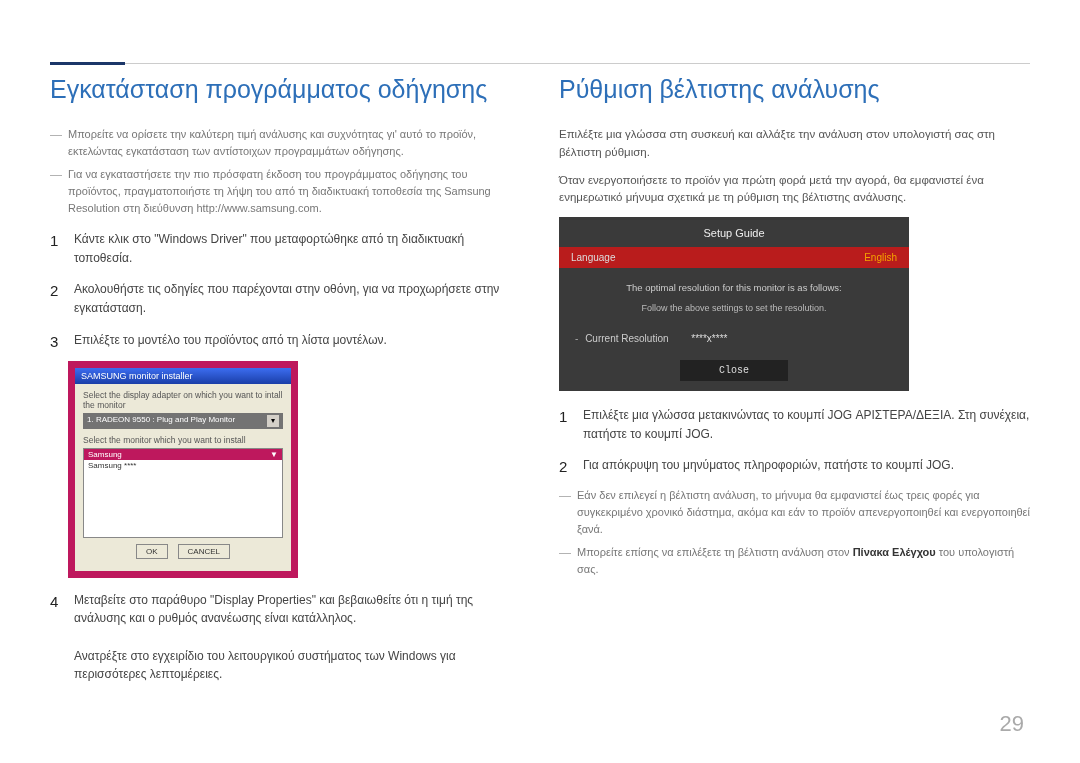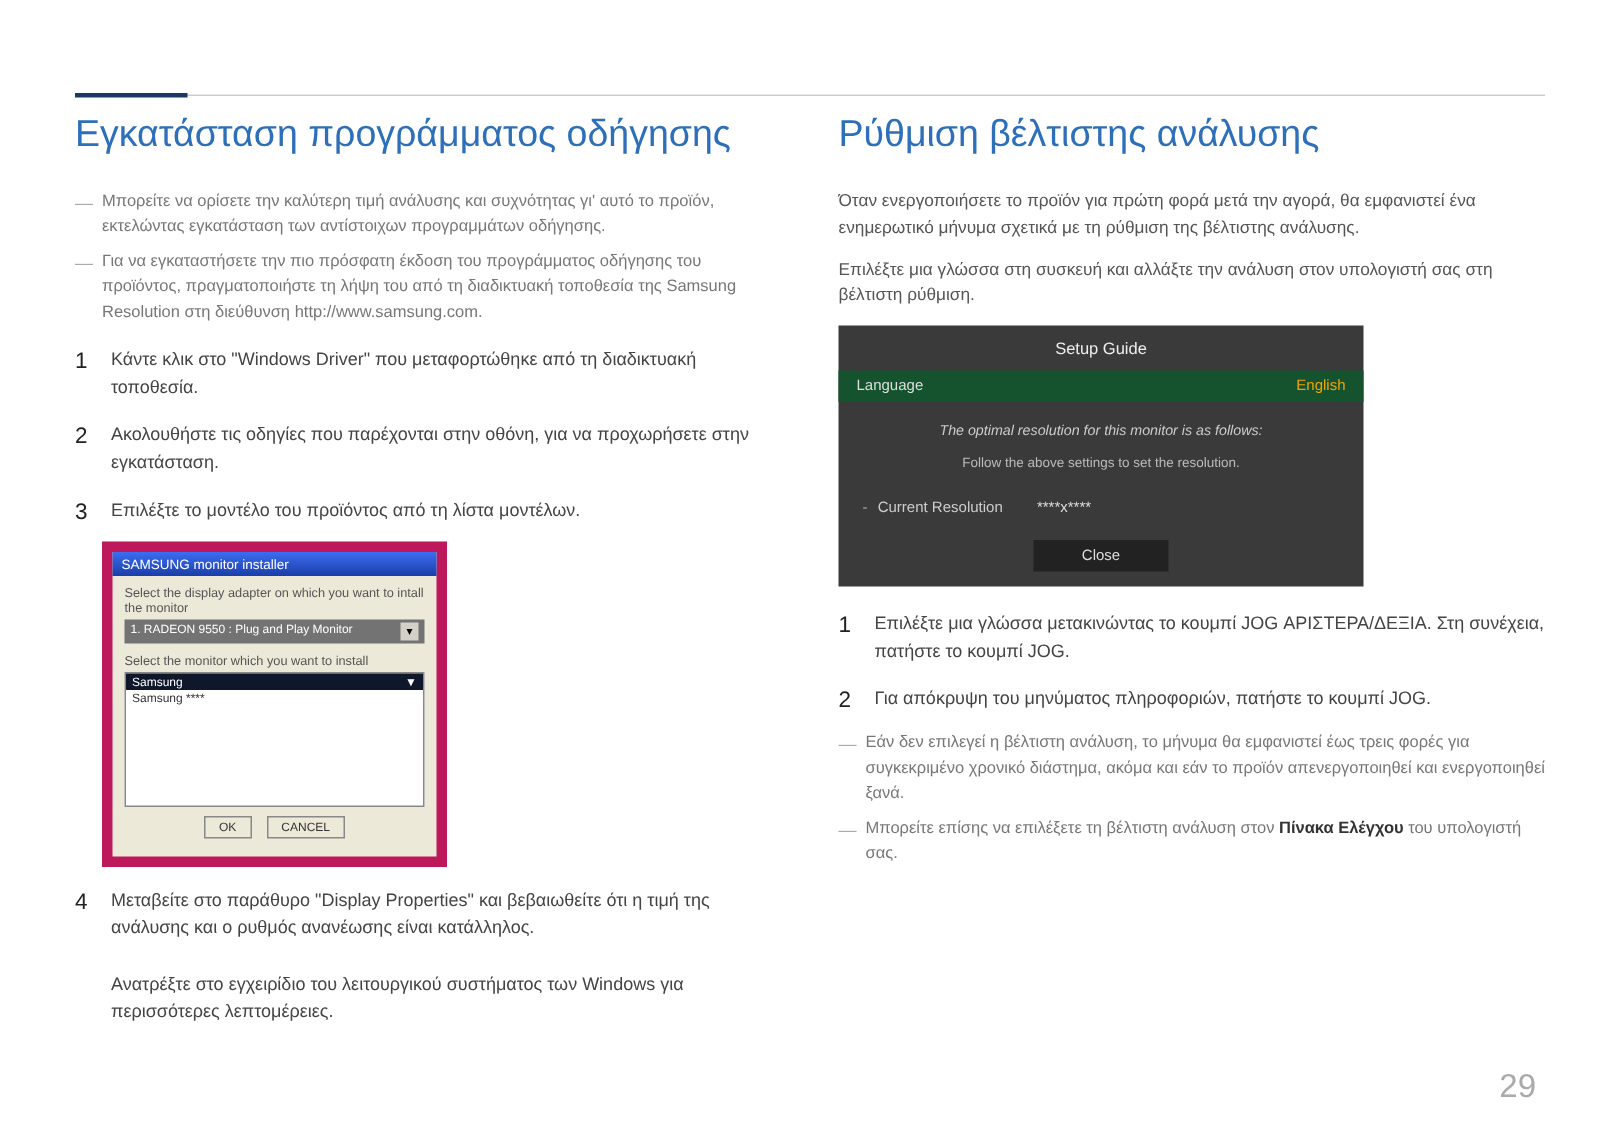--- a/index.html
+++ b/index.html
@@ -195,8 +195,8 @@
     <div class="col">
       <div class="h1">Ρύθμιση βέλτιστης ανάλυσης</div>
 
+      <div class="body-p">Επιλέξτε μια γλώσσα στη συσκευή και αλλάξτε την ανάλυση στον υπολογιστή σας στη βέλτιστη ρύθμιση.</div>
       <div class="body-p">Όταν ενεργοποιήσετε το προϊόν για πρώτη φορά μετά την αγορά, θα εμφανιστεί ένα ενημερωτικό μήνυμα σχετικά με τη ρύθμιση της βέλτιστης ανάλυσης.</div>
-      <div class="body-p">Επιλέξτε μια γλώσσα στη συσκευή και αλλάξτε την ανάλυση στον υπολογιστή σας στη βέλτιστη ρύθμιση.</div>
 
       <div class="osd">
         <div class="osd-title">Setup Guide</div>

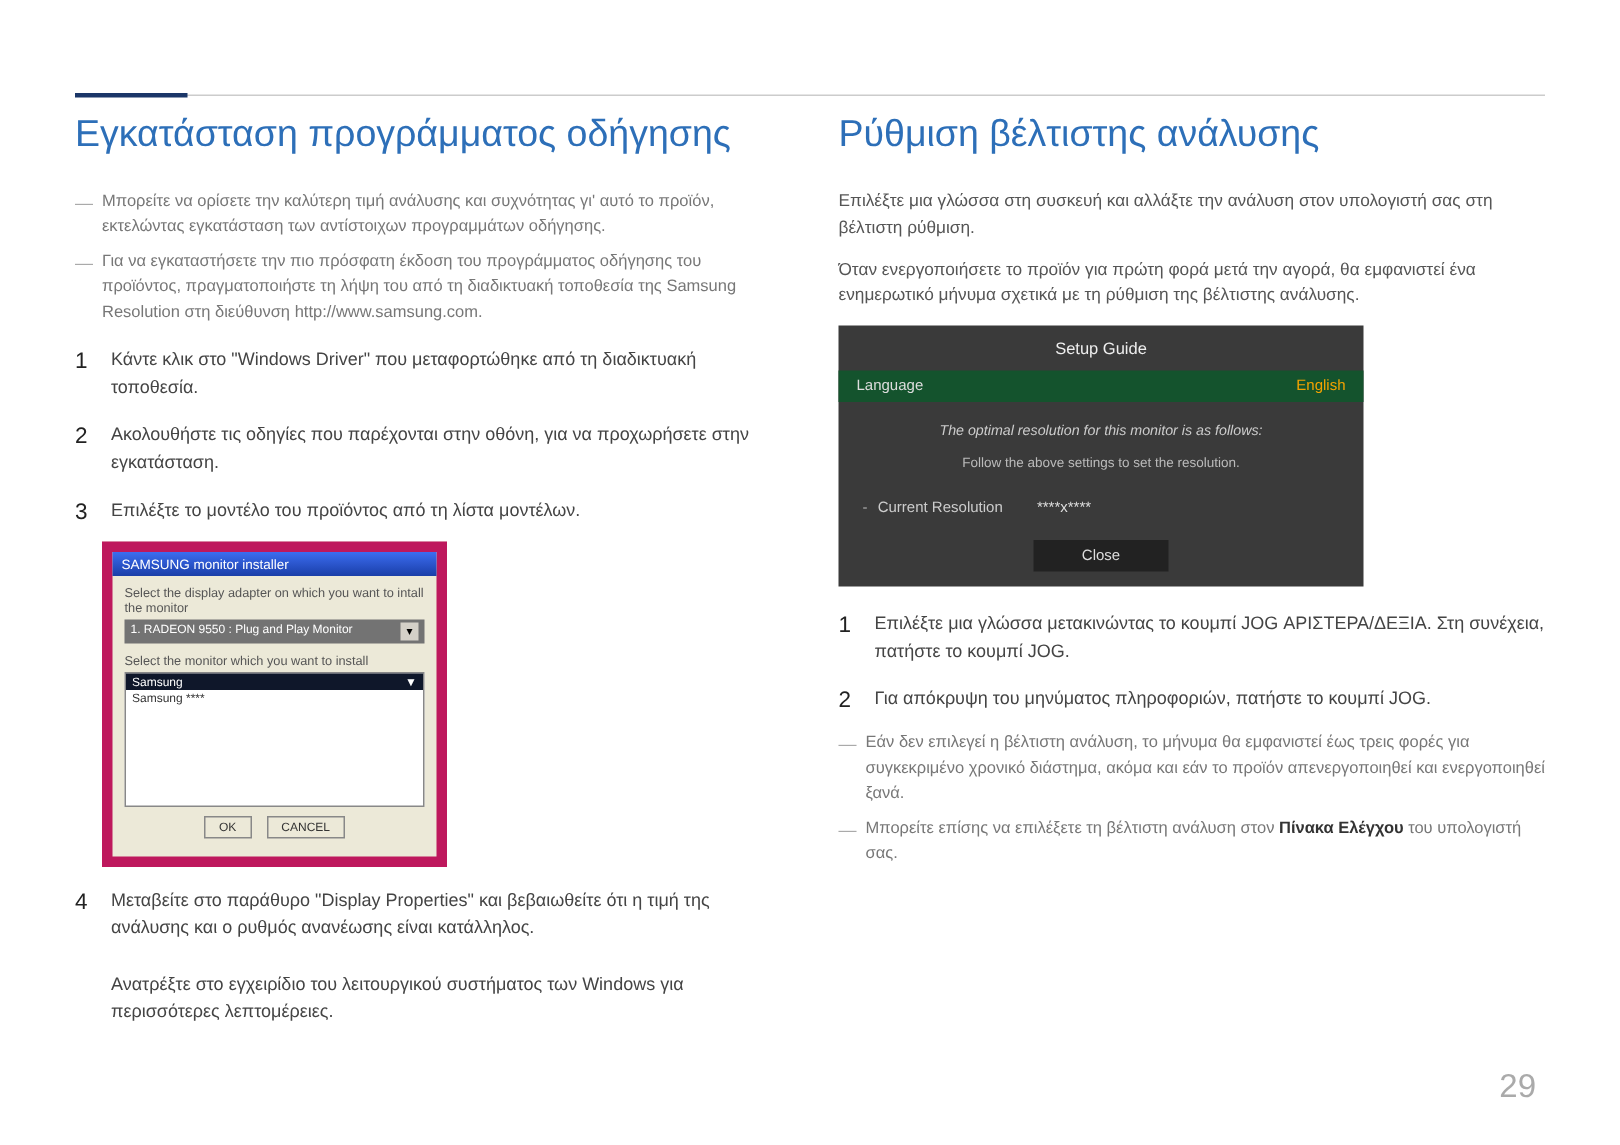--- a/index.html
+++ b/index.html
@@ -96,7 +96,7 @@
       text-align:center; padding:10px 0 8px 0; font-size:11px; color:#eee;
     }
     .osd .lang-row {
-      background:#14532d; display:flex; justify-content:space-between;
+      background:#b91c1c; display:flex; justify-content:space-between;
       padding:5px 12px; font-size:10px;
     }
     .osd .lang-row .val { color:#f5a300; }

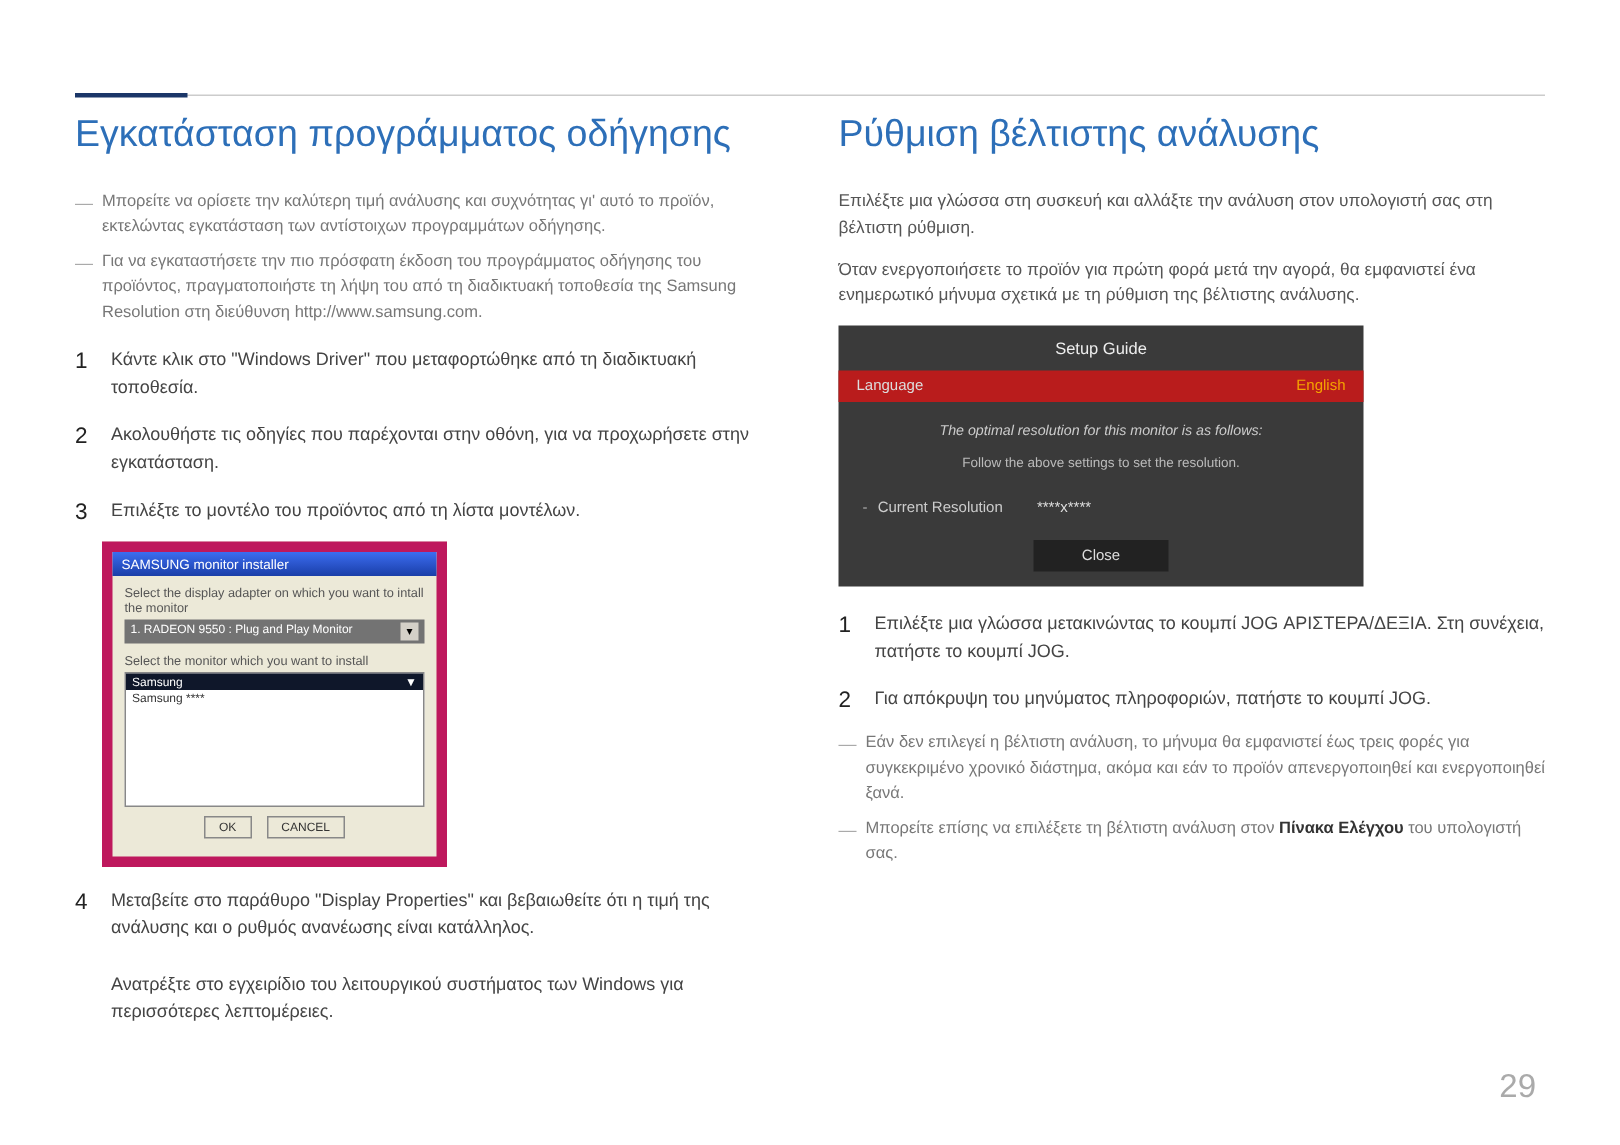--- a/index.html
+++ b/index.html
@@ -101,7 +101,7 @@
     }
     .osd .lang-row .val { color:#f5a300; }
     .osd .info {
-      text-align:center; padding:14px 14px 4px 14px; font-size:9.5px; color:#ccc;font-style:italic;
+      text-align:center; padding:14px 14px 4px 14px; font-size:9.5px; color:#ccc;
     }
     .osd .res {
       text-align:center; padding:16px 0 10px 0; color:#eee; font-size:10px;

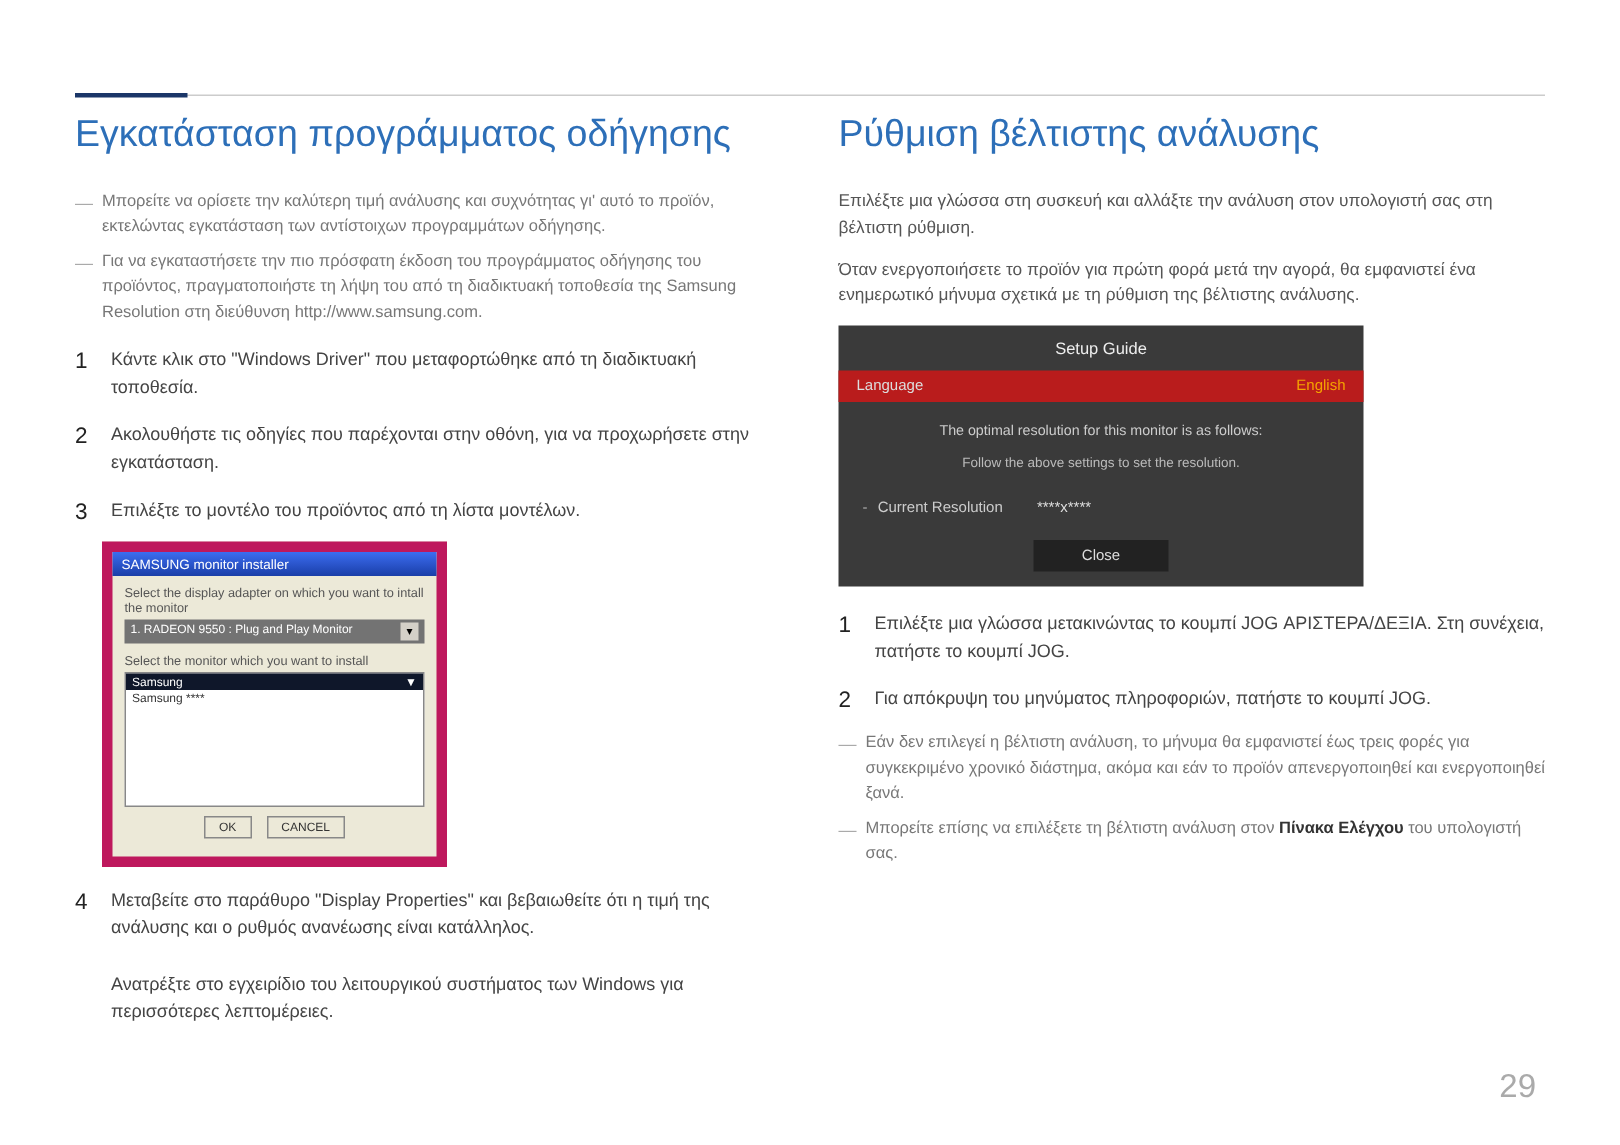--- a/index.html
+++ b/index.html
@@ -115,8 +115,8 @@
     .osd .cur-row .dash2 { color:#aaa; margin-right:4px; }
     .osd .cur-val { margin-left: 20px; color:#ddd; }
     .osd .close-btn {
-      display:block; margin:4px auto 0 auto; width:90px; text-align:center;
-      background:#222; padding:5px 0; font-size:10px; color:#ddd;
+      display:block; margin:4px auto 0 auto; width:108px; text-align:center;
+      background:#222; padding:5px 0; font-size:10px; color:#ddd;font-family:Liberation Mono, monospace;
     }
 
     .page-no {

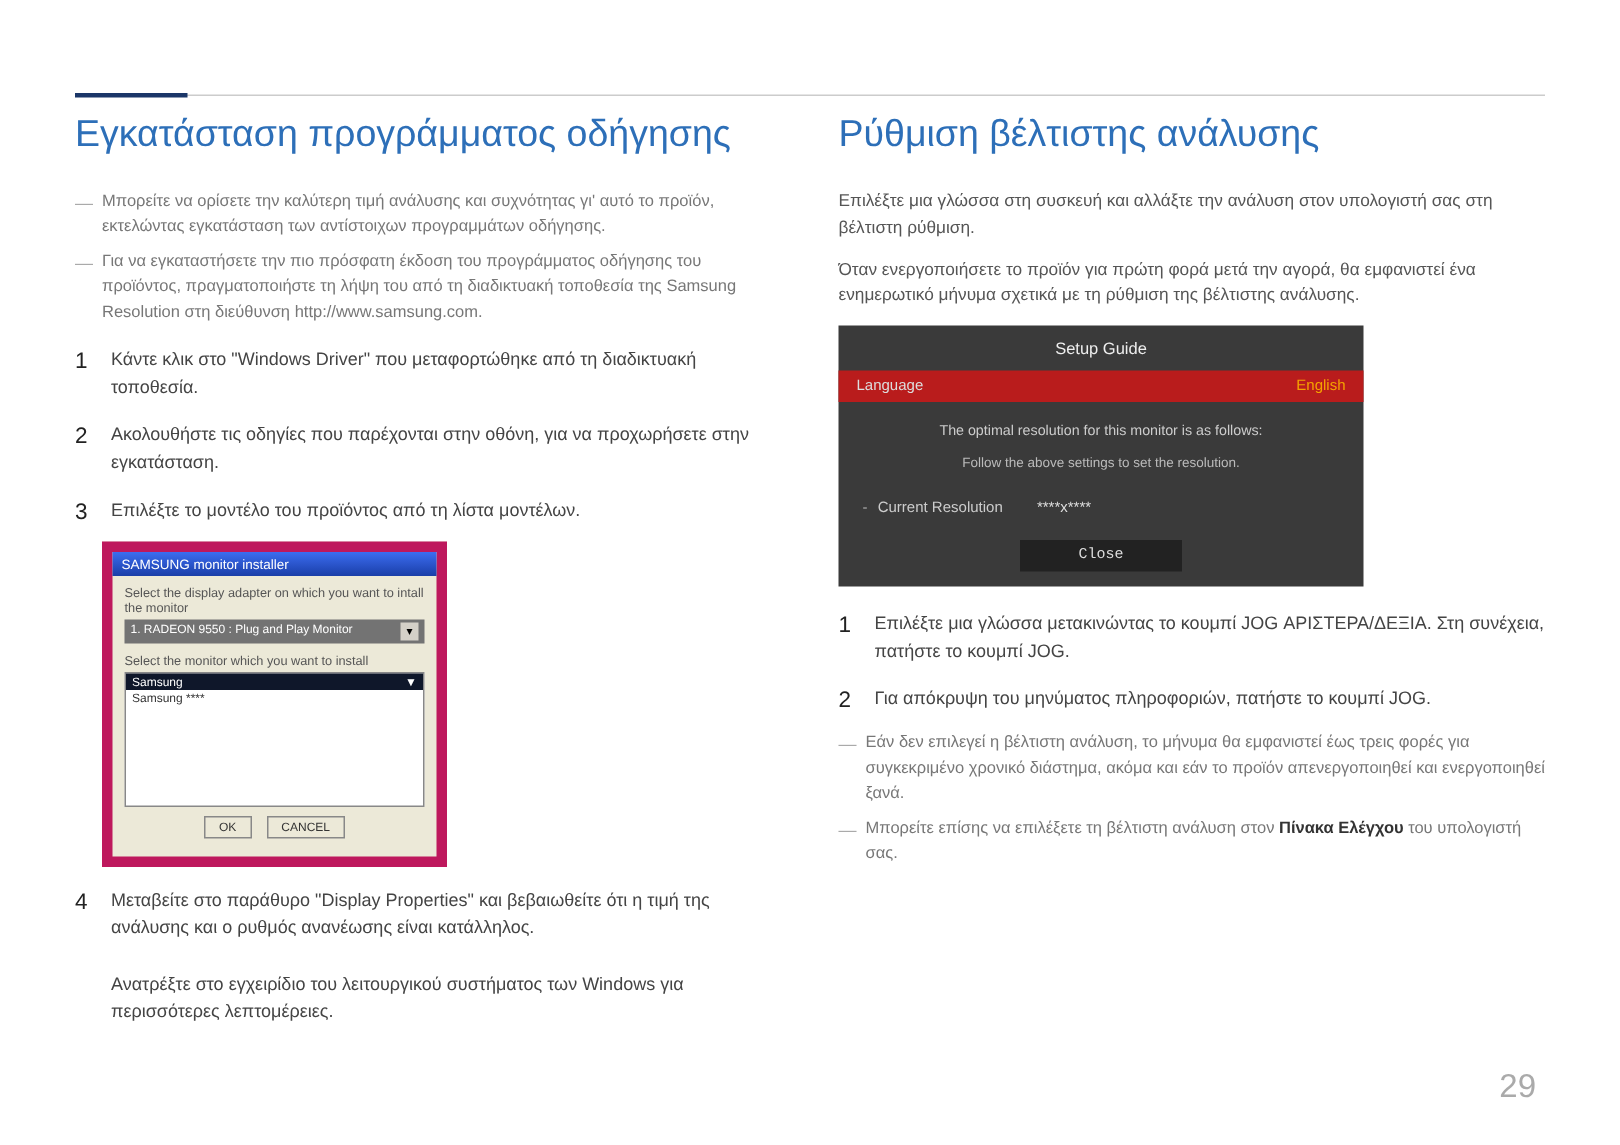--- a/index.html
+++ b/index.html
@@ -77,7 +77,7 @@
     }
     .installer .listbox div { padding:1px 4px; }
     .installer .listbox .hdr {
-      background:#0f172a; color:#fff; display:flex;justify-content:space-between;
+      background:#be185d; color:#fff; display:flex;justify-content:space-between;
     }
     .installer .btnrow {
       display:flex; justify-content:center; gap:10px; padding:6px 0 8px 0;

